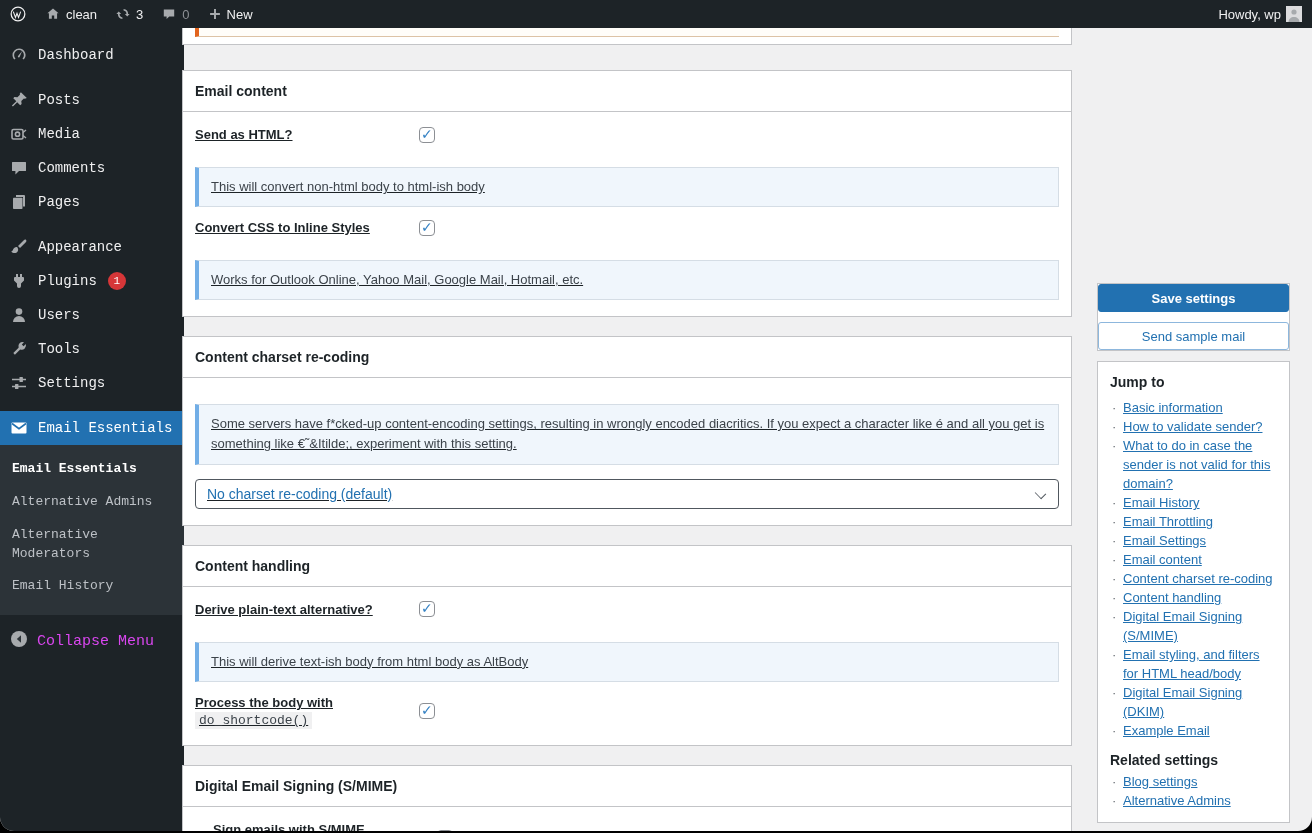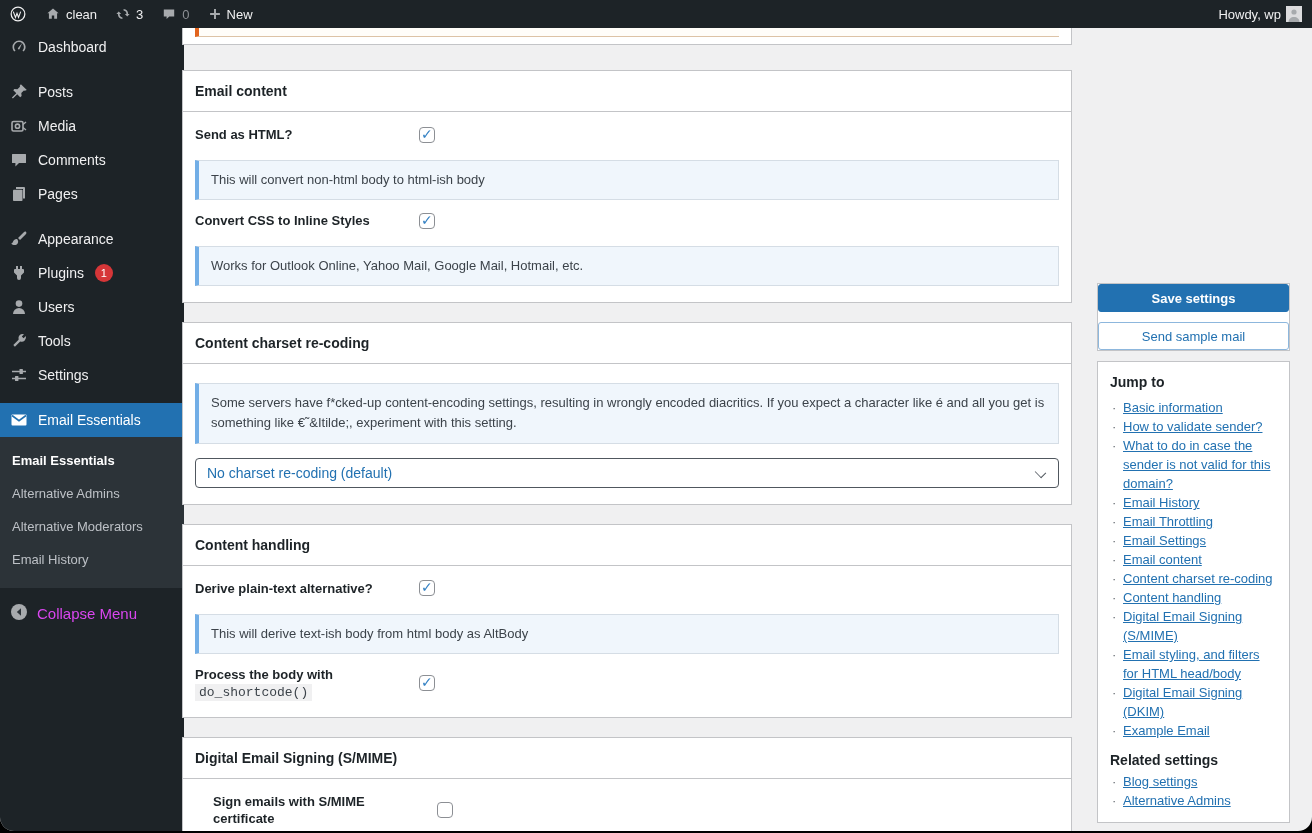--- a/index.html
+++ b/index.html
@@ -31,9 +31,9 @@
   .avatar { width:16px; height:16px; display:block; }
   
   .sidebar {
-    position:absolute; top:20px; left:0; width:184px; bottom:0;
+    position:absolute; top:28px; left:0; width:184px; bottom:0;
     background:var(--dark-bg,#1d2327);
-    color:#f0f0f1; padding-top:10px;
+    color:#f0f0f1; padding-top:10px;font-family:Liberation Mono, monospace;
   }
   .menu-item {
     position:relative; display:flex; align-items:center;

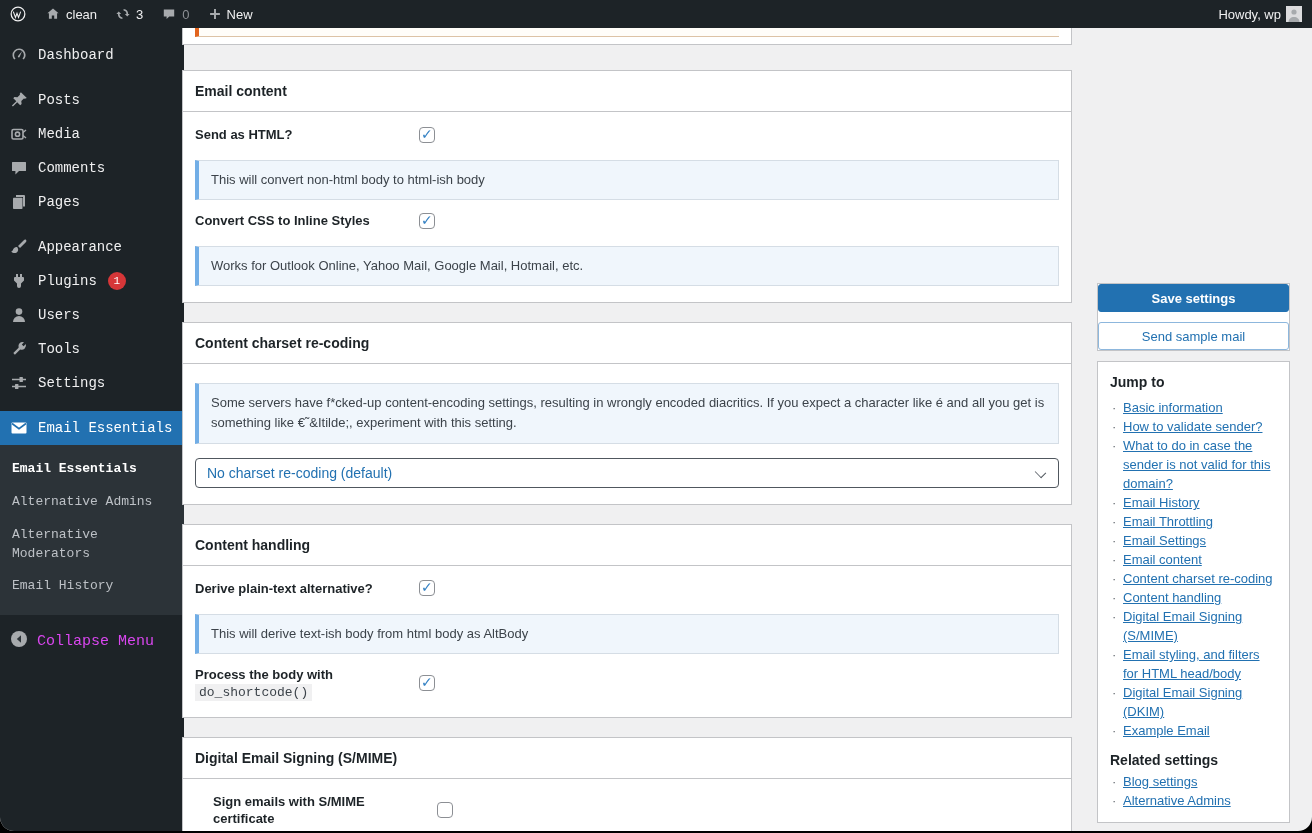--- a/index.html
+++ b/index.html
@@ -70,7 +70,7 @@
     font-size:14px; font-weight:bold; color:#1d2327;
     padding:12px; border-bottom:1px solid var(--border,#c3c4c7);
   }
-  .panel-body { padding:2px 12px 16px; }
+  .panel-body { padding:2px 12px 16px;text-decoration:underline; }
   .panel-body.tight { padding-bottom:8px;padding-left:30px; }
   .field-row { display:flex; align-items:center; margin-top:12px; }
   .field-label { width:224px; padding-right:12px; font-weight:bold; font-size:13px; line-height:17px; color:#1d2327; }

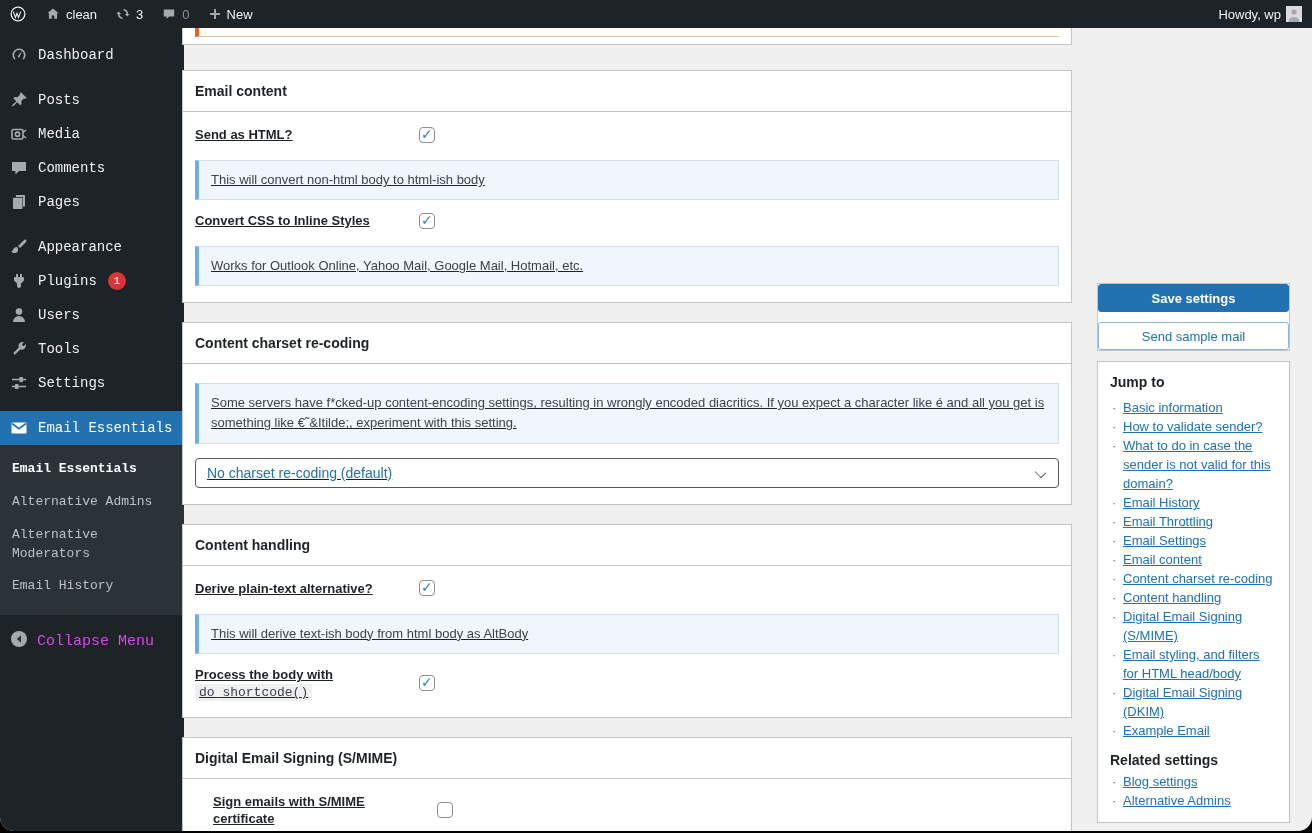--- a/index.html
+++ b/index.html
@@ -87,7 +87,7 @@
     color:var(--check,#3582c4); font-size:14px; font-weight:bold;
   }
   .info-box {
-    margin-top:17px; background:var(--info-bg,#f0f6fc);
+    margin-top:24px; background:var(--info-bg,#f0f6fc);
     border:1px solid #d5dde5; border-left:4px solid var(--info-border,#72aee6);
     padding:9px 12px; font-size:13px; line-height:1.55; color:#3c434a;
   }

